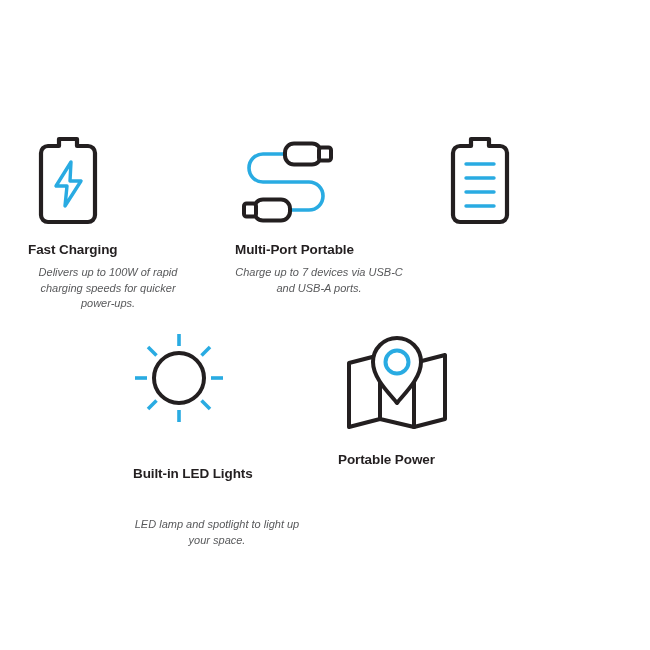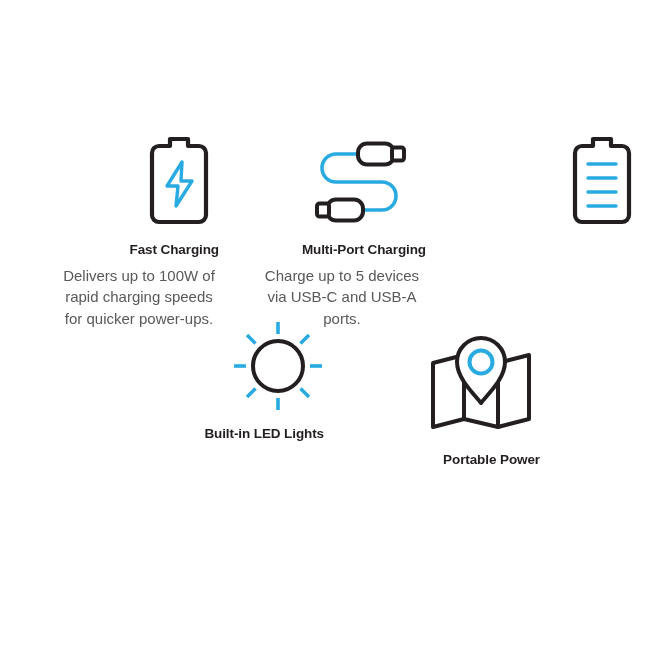--- a/index.html
+++ b/index.html
@@ -28,9 +28,8 @@
     position: absolute;
     display: flex;
     flex-direction: column;
-    align-items: flex-end;
+    align-items: flex-start;
     text-align: center;
-    margin-left: 16px;
   }
 
   .icon-wrap {

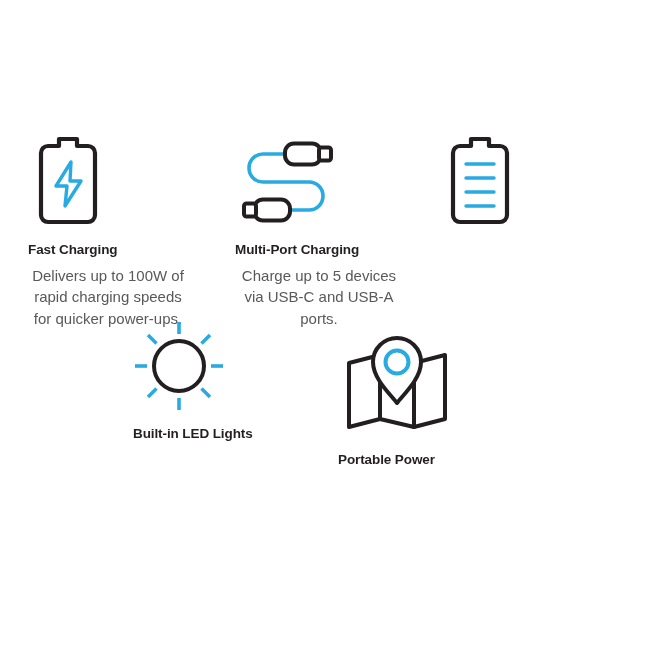--- a/index.html
+++ b/index.html
@@ -120,7 +120,7 @@
         </g>
       </svg>
     </div>
-    <div class="feature-title">Multi-Port Charging</div>
+    <div class="feature-title">Multi-Port Portable</div>
     <div class="feature-desc">Charge up to 5 devices via USB-C and USB-A ports.</div>
   </div>
 

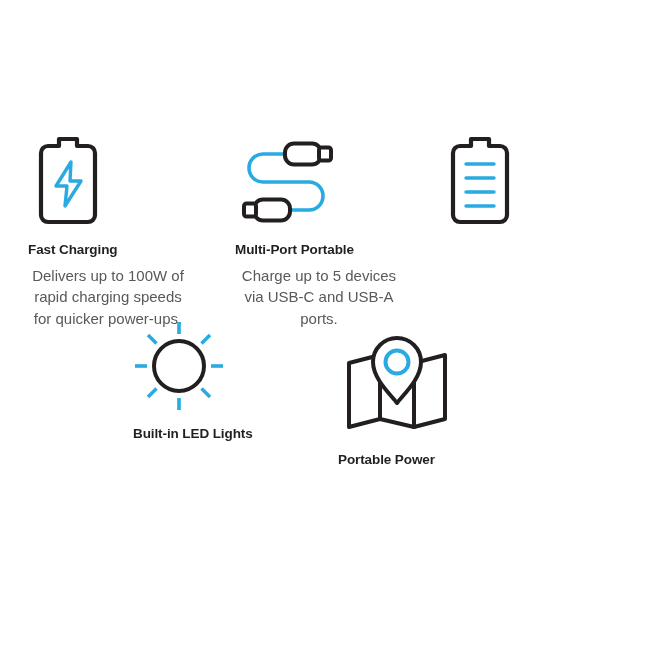--- a/index.html
+++ b/index.html
@@ -49,11 +49,12 @@
   }
 
   .feature-desc {
-    font-size: 15px;
+    font-size: 11px;
     font-weight: normal;
     color: #58595b;
     line-height: 1.42;
     margin: 0;
+    font-style: italic;
   }
 
   

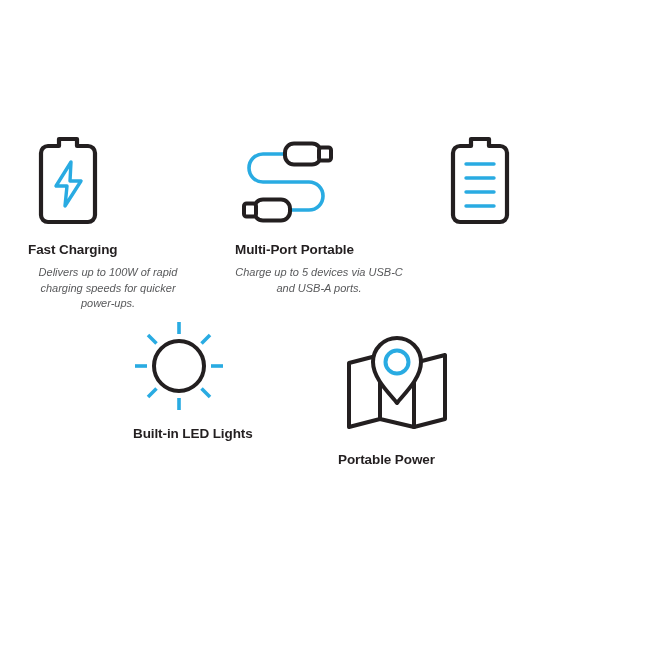--- a/index.html
+++ b/index.html
@@ -122,7 +122,7 @@
       </svg>
     </div>
     <div class="feature-title">Multi-Port Portable</div>
-    <div class="feature-desc">Charge up to 5 devices via USB-C and USB-A ports.</div>
+    <div class="feature-desc">Charge up to 7 devices via USB-C and USB-A ports.</div>
   </div>
 
   <div class="feature" id="feat-high-capacity">

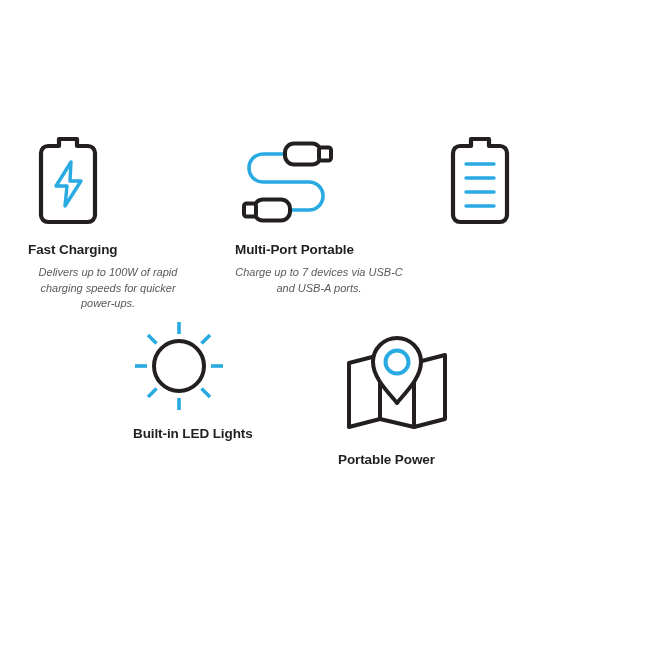--- a/index.html
+++ b/index.html
@@ -63,7 +63,7 @@
   #feat-high-capacity   { left: 440px; top: 132px; width: 186px; }
 
   
-  #feat-led-lights      { left: 133px; top: 320px; width: 175px; }
+  #feat-led-lights      { left: 133px; top: 332px; width: 175px; gap: 28px; }
   #feat-portable-power  { left: 338px; top: 338px; width: 186px; }
 
   #feat-fast-charging  .icon-wrap { height: 100px; }

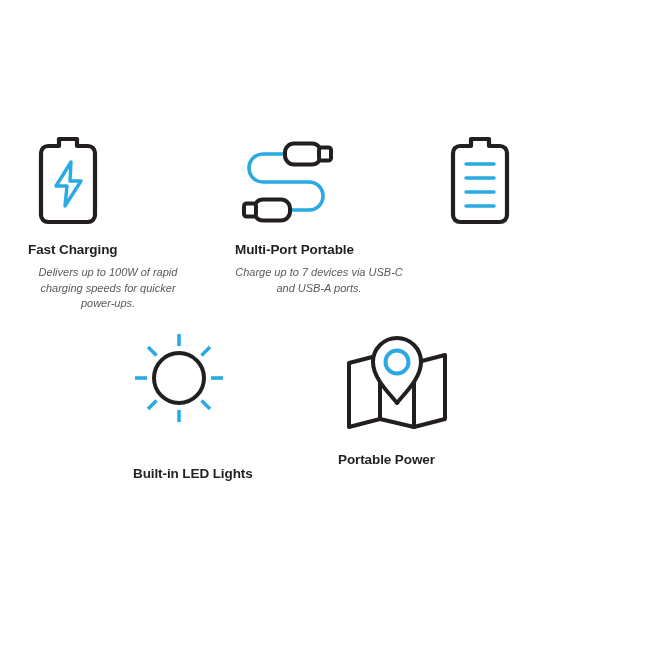--- a/index.html
+++ b/index.html
@@ -156,6 +156,7 @@
       </svg>
     </div>
     <div class="feature-title">Built-in LED Lights</div>
+    <div class="feature-desc">LED lamp and spotlight to light up your space.</div>
   </div>
 
   <div class="feature" id="feat-portable-power">

